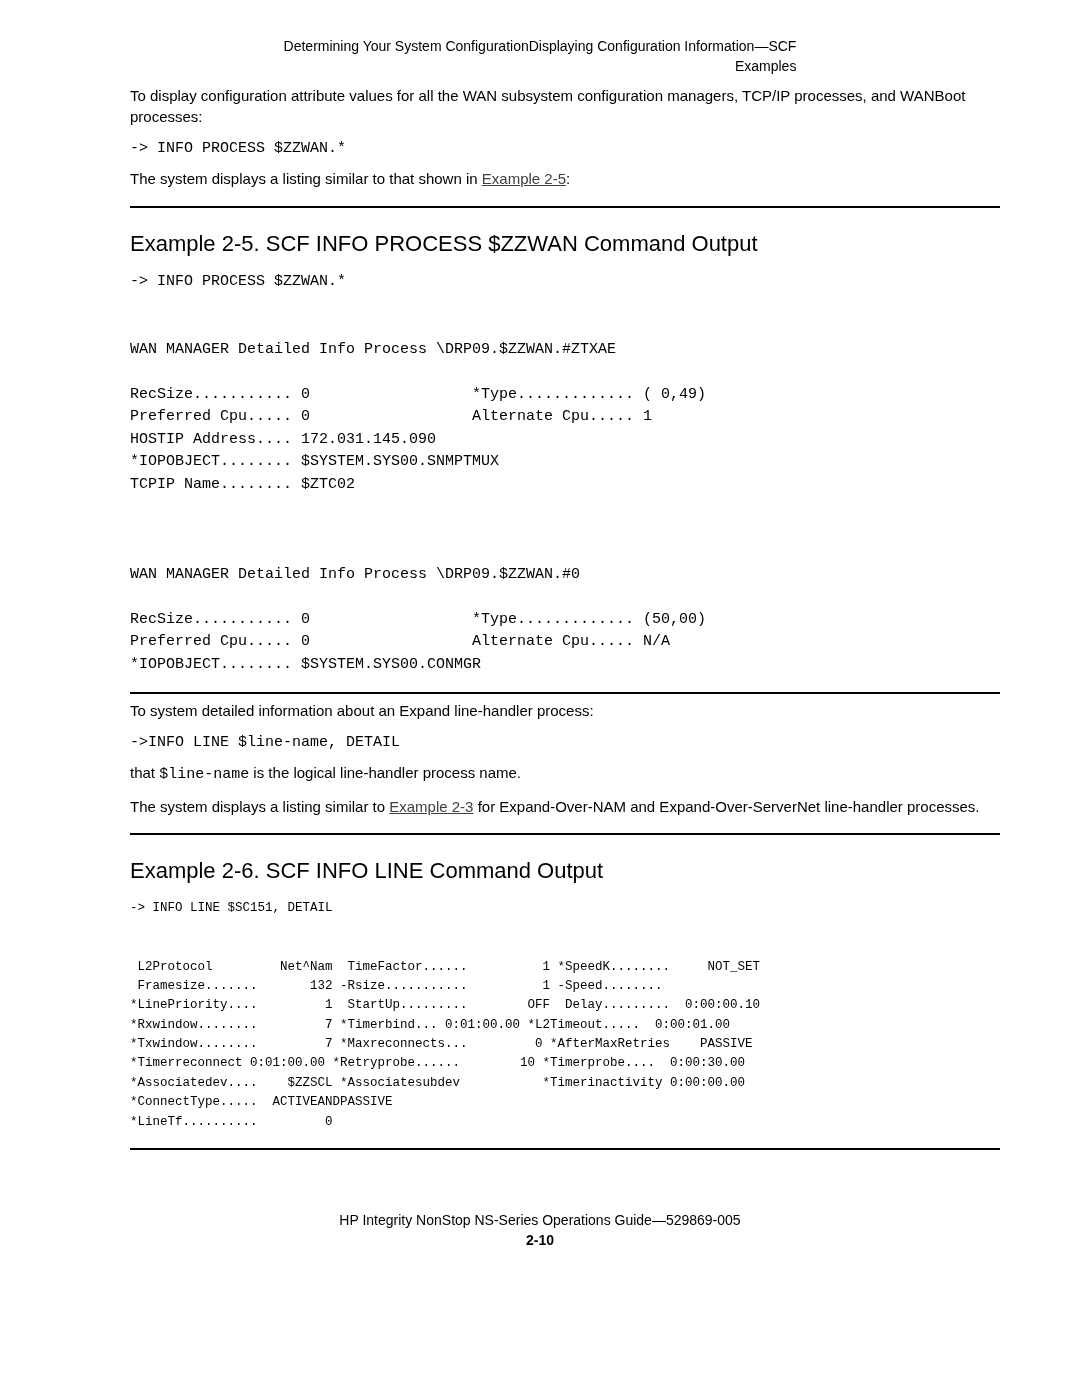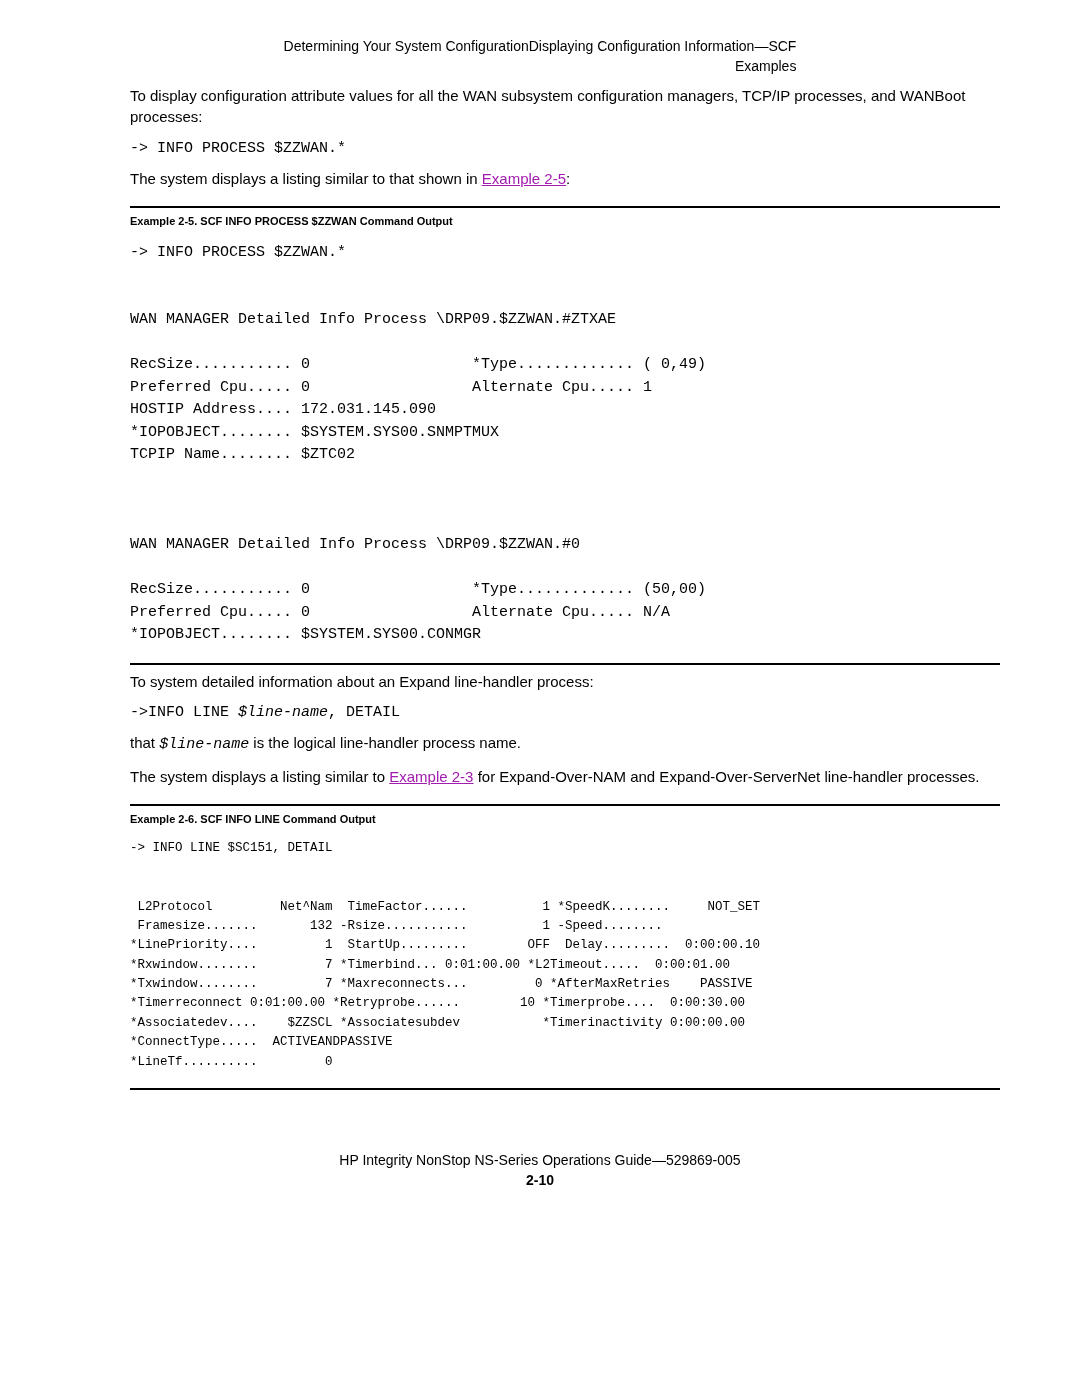--- a/index.html
+++ b/index.html
@@ -32,7 +32,7 @@
     font-family: "Courier New", monospace;
     font-style: italic;
   }
-  a.link { color: #a21caf; text-decoration: underline; }
+  a.link { color: #404040; text-decoration: underline; }
   hr.rule {
     border: none;
     border-top: 2px solid #000;

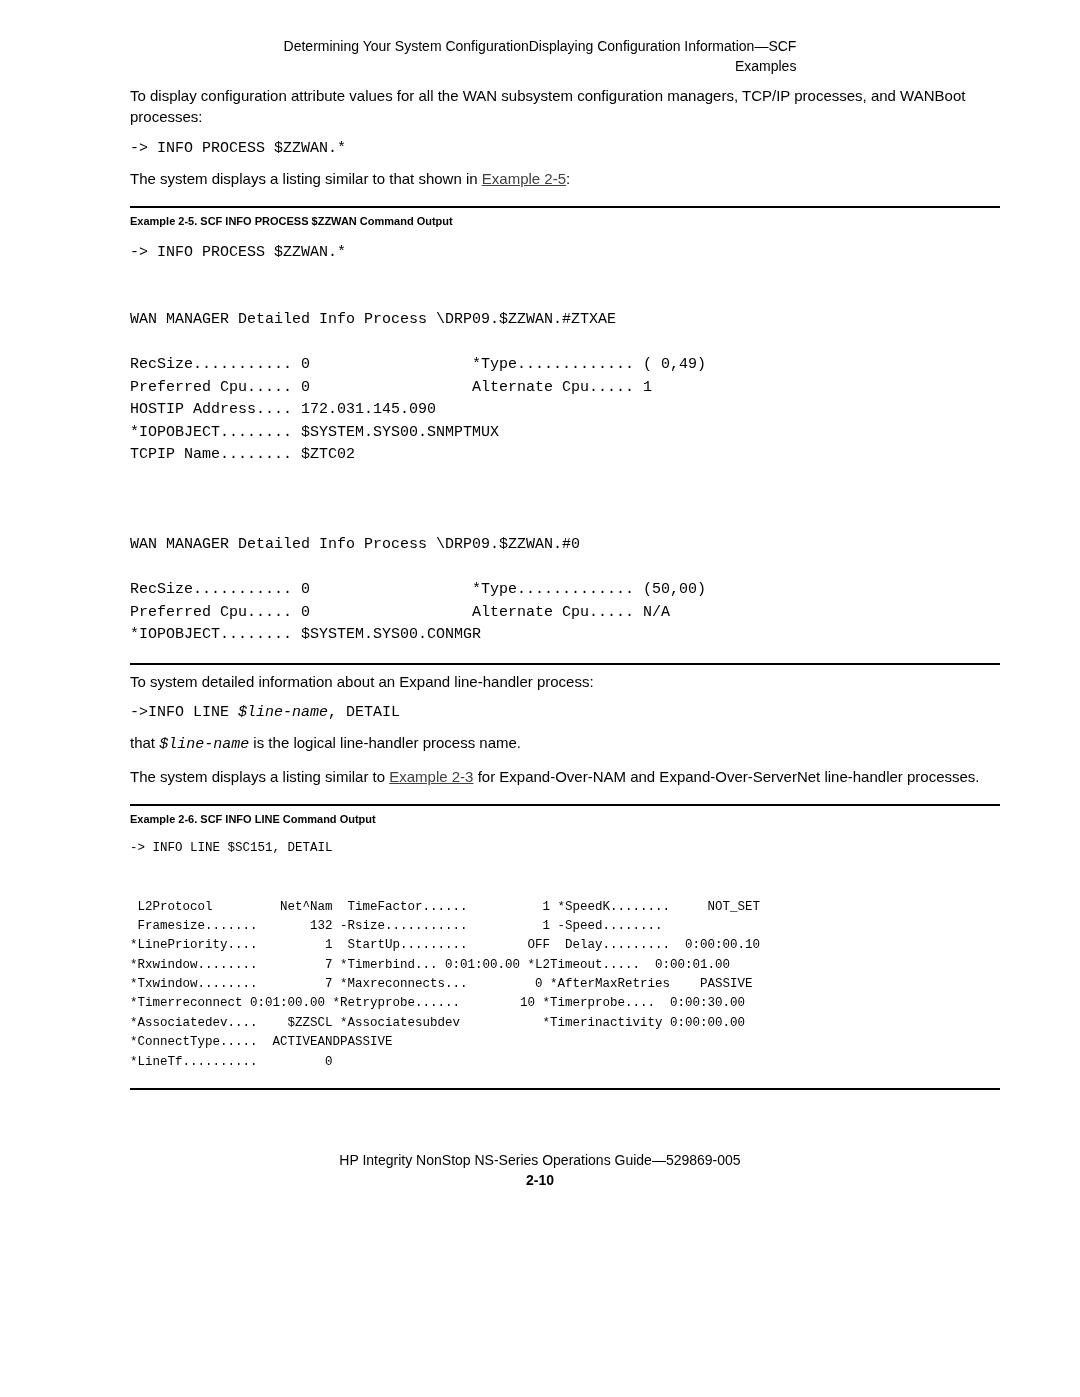--- a/index.html
+++ b/index.html
@@ -39,9 +39,9 @@
     margin: 16px 0 6px 0;
   }
   .example-title {
-    font-weight: bold;
-    font-size: 11px;
-    margin: 6px 0 12px 0;
+    font-weight: normal;
+    font-size: 22px;
+    margin: 20px 0 12px 0;
   }
   .codeblock {
     font-family: "Courier New", monospace;

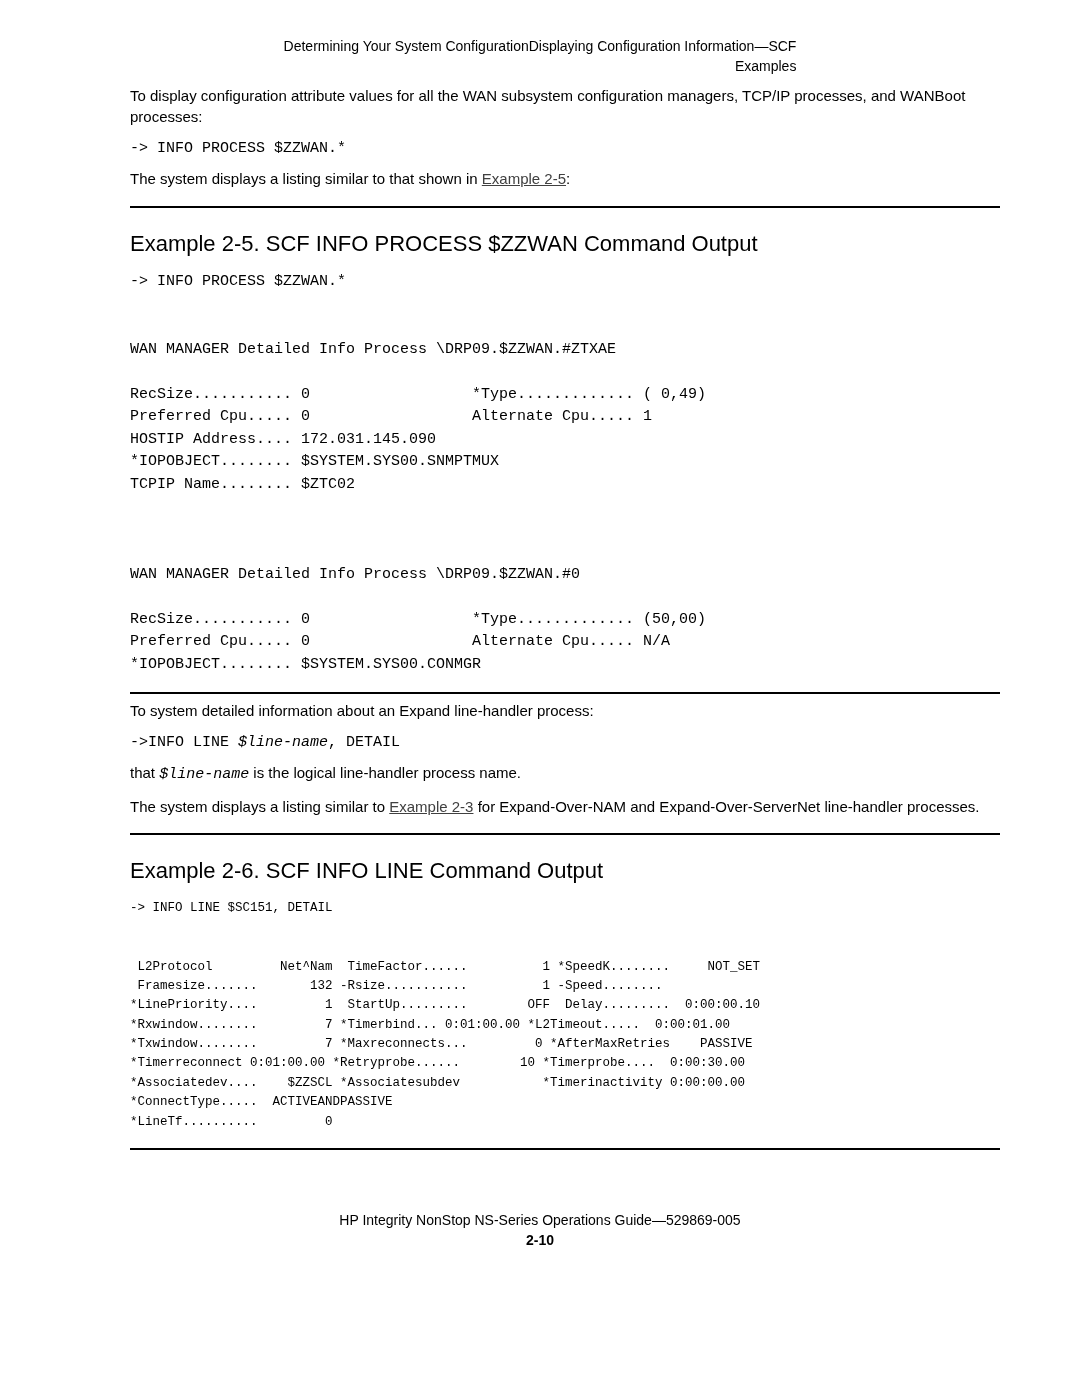--- a/index.html
+++ b/index.html
@@ -30,7 +30,6 @@
   }
   .mono-italic {
     font-family: "Courier New", monospace;
-    font-style: italic;
   }
   a.link { color: #404040; text-decoration: underline; }
   hr.rule {

